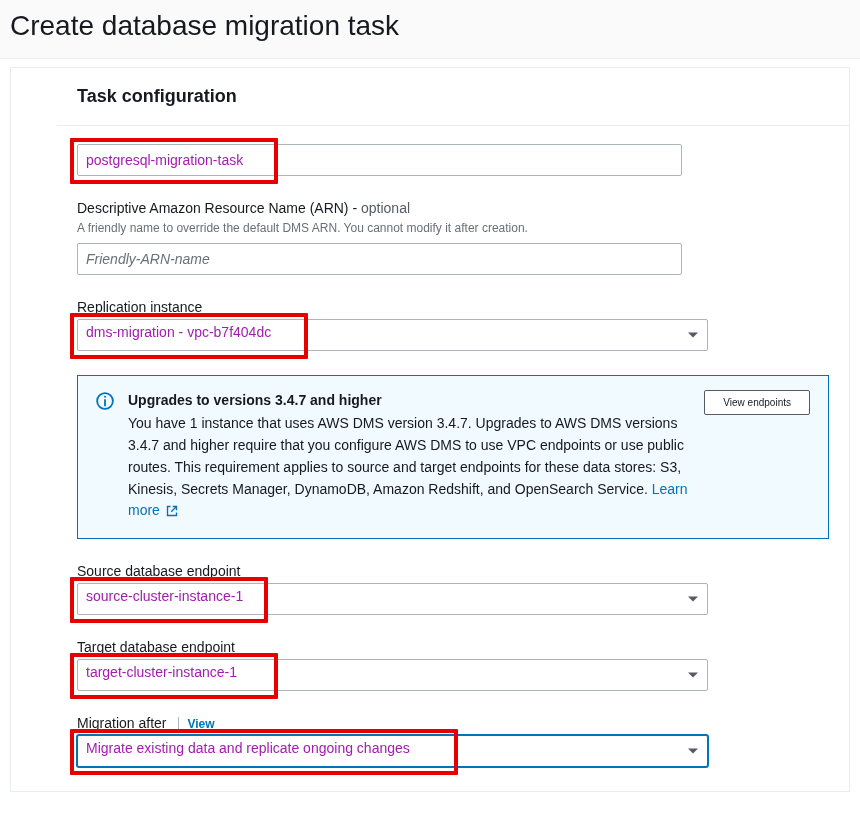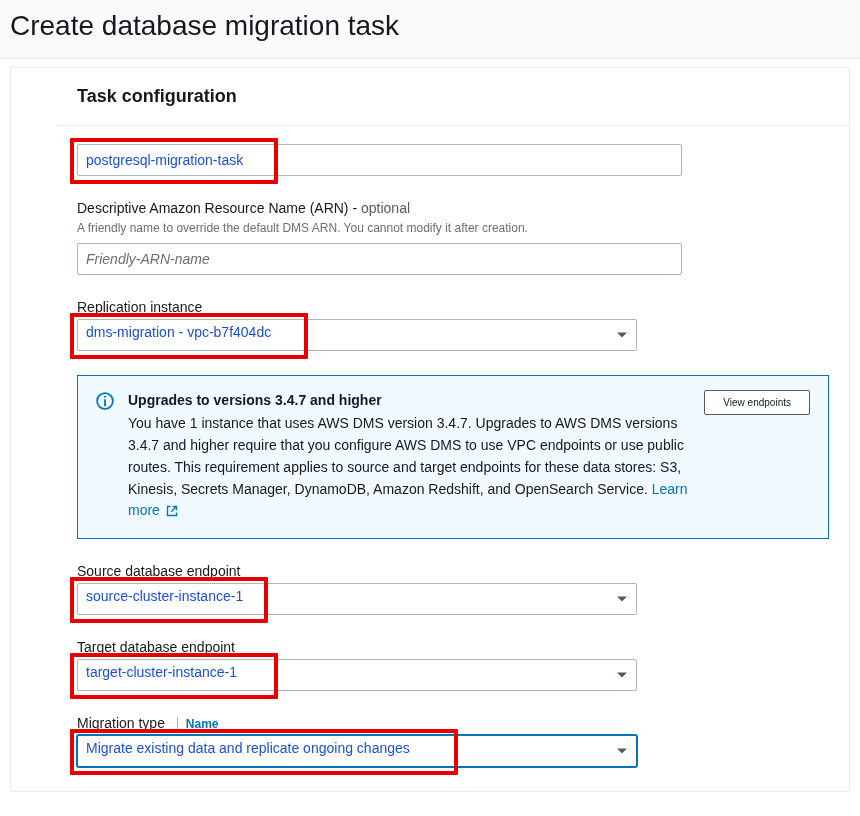--- a/index.html
+++ b/index.html
@@ -67,7 +67,7 @@
     border-radius: 2px;
     padding: 4px 8px;
     font-size: 14px;
-    color: #1d4ed8;
+    color: #a21caf;
     background: #fff;
     font-family: inherit;
   }

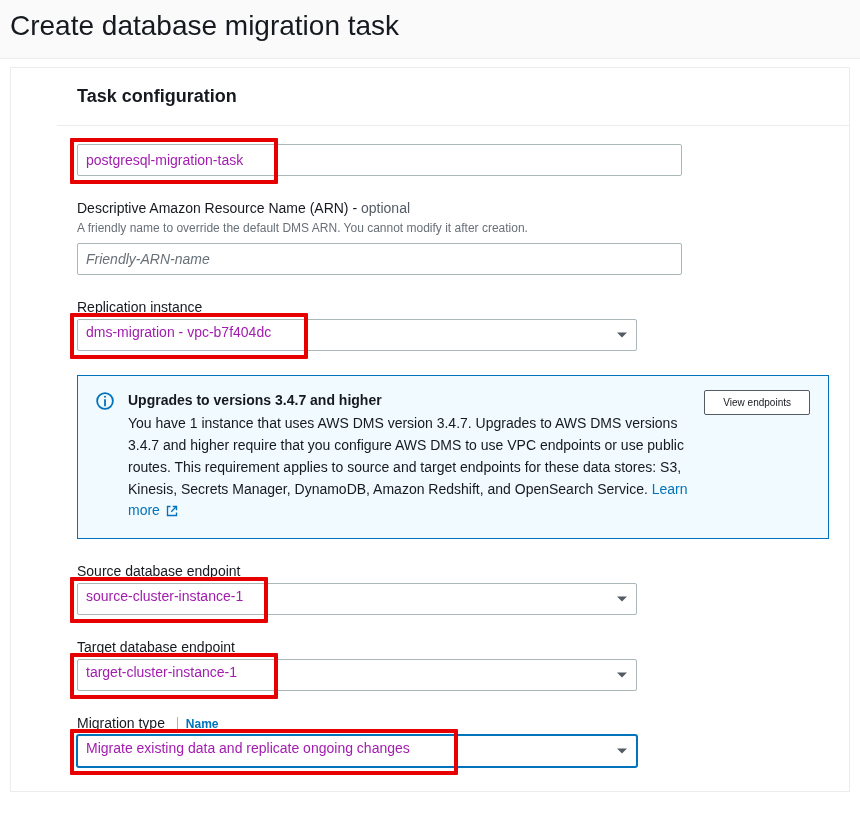--- a/index.html
+++ b/index.html
@@ -77,7 +77,7 @@
   }
   .select-wrapper {
     position: relative;
-    width: 560px;
+    width: 631px;
   }
   .select {
     width: 100%;

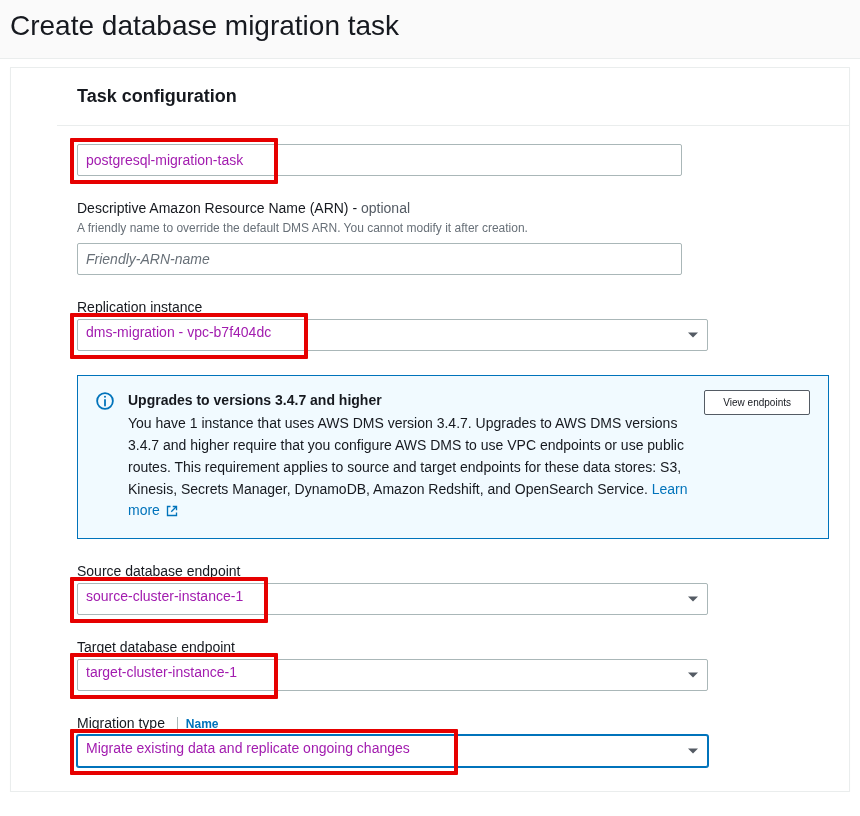--- a/index.html
+++ b/index.html
@@ -260,7 +260,7 @@
 
     <div class="form-field" style="margin-bottom:4px">
       <label class="form-label">
-        <span>Migration type</span>
+        <span>Migration after</span>
         <a class="info-link">Name</a>
       </label>
       <div class="highlight-box hl-mig">

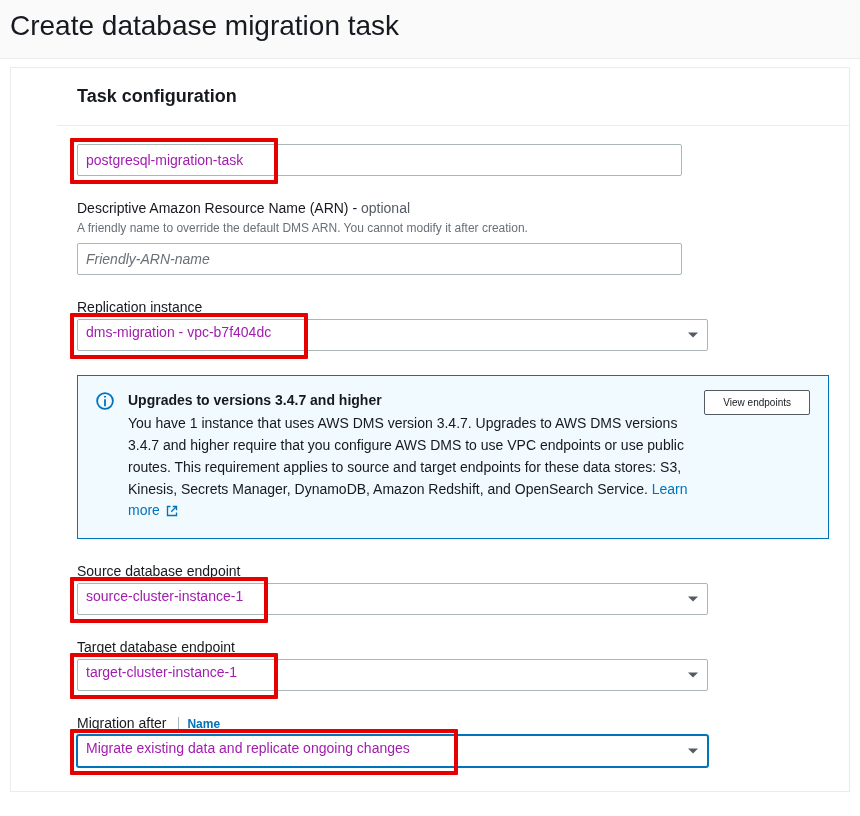--- a/index.html
+++ b/index.html
@@ -261,7 +261,7 @@
     <div class="form-field" style="margin-bottom:4px">
       <label class="form-label">
         <span>Migration after</span>
-        <a class="info-link">Name</a>
+        <a class="info-link">View</a>
       </label>
       <div class="highlight-box hl-mig">
         <div class="select-wrapper">

